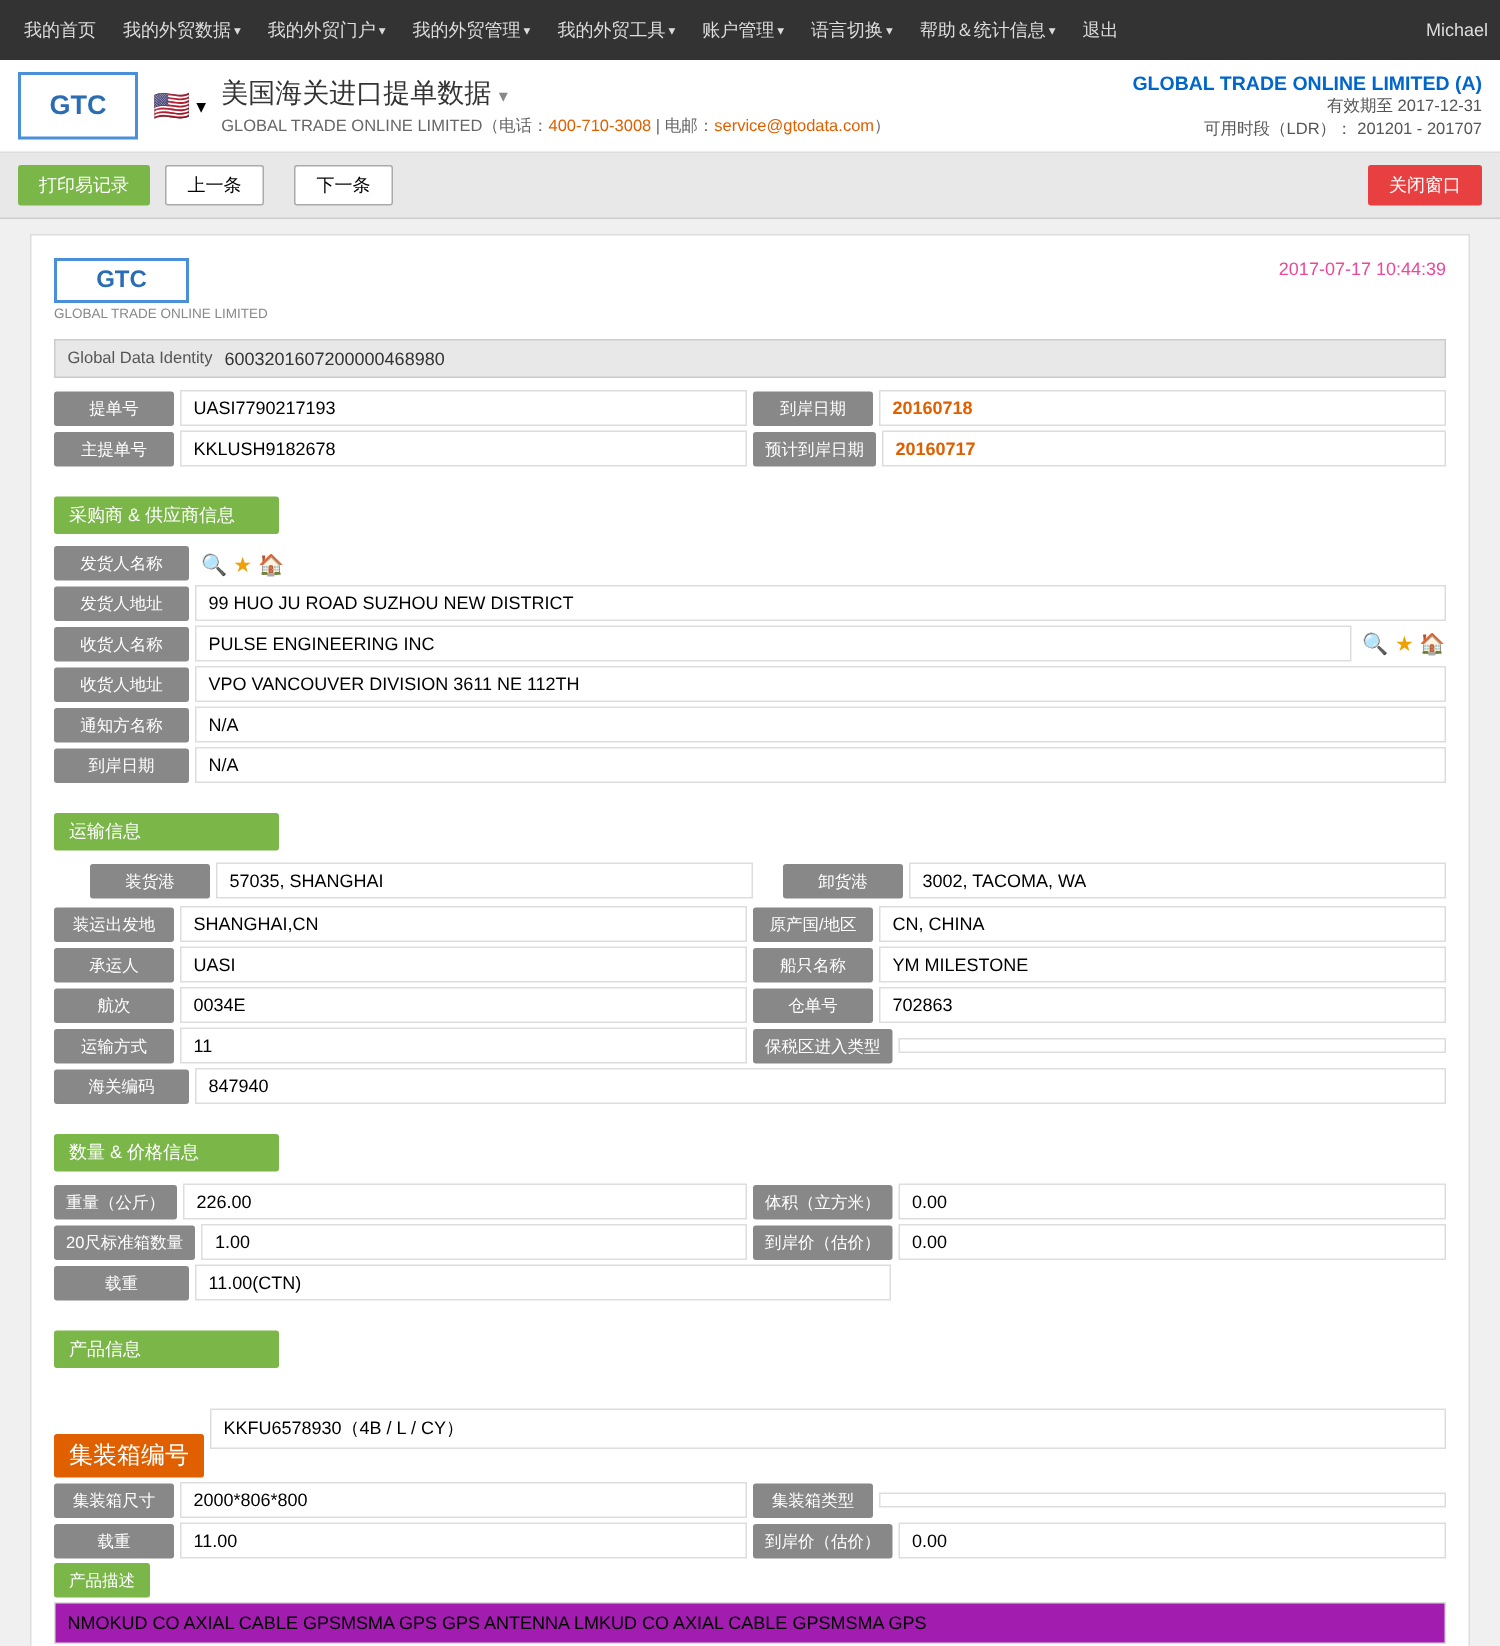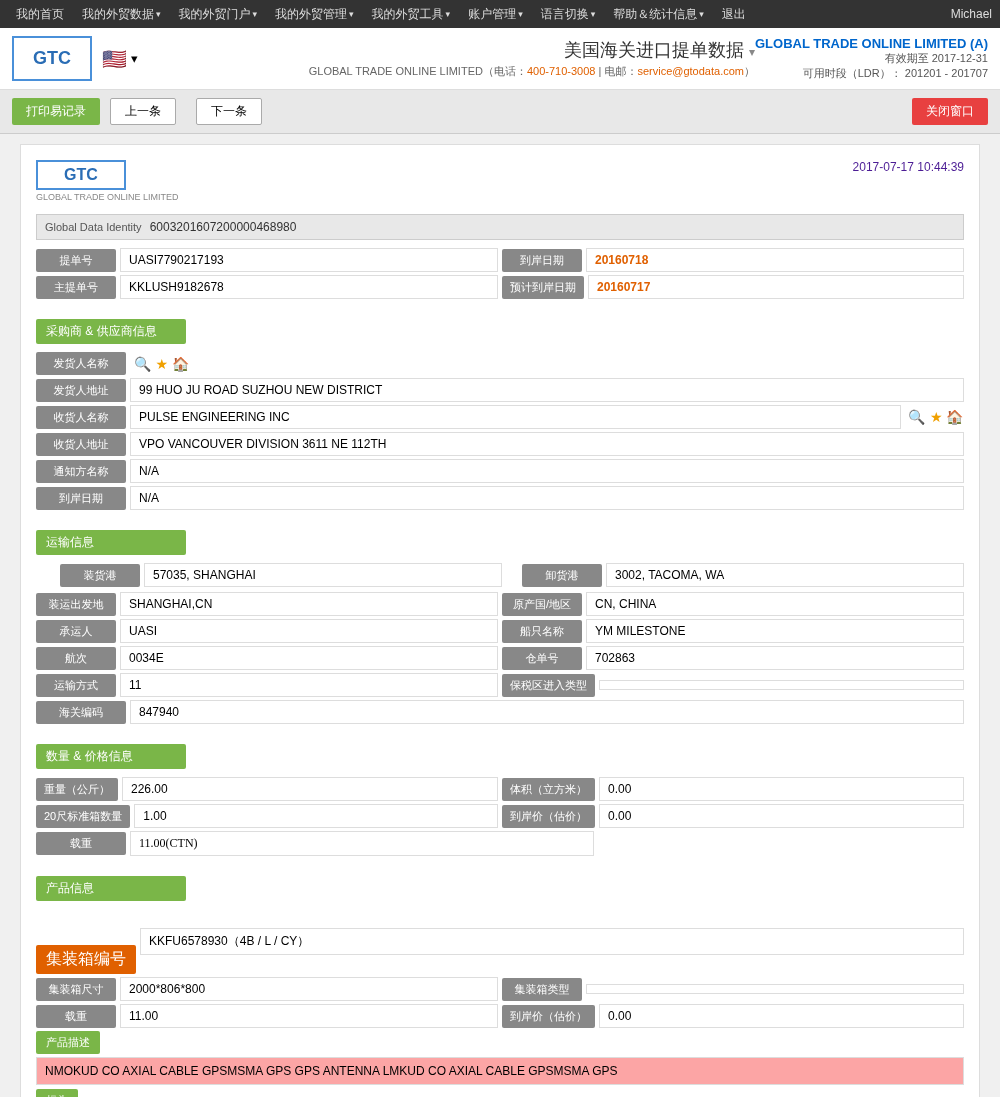--- a/index.html
+++ b/index.html
@@ -12,7 +12,7 @@
       display: flex;
       align-items: center;
       padding: 0 8px;
-      height: 28px;
+      height: 40px;
       font-size: 12px;
     }
     .top-nav-items { display: flex; flex: 1; gap: 2px; }

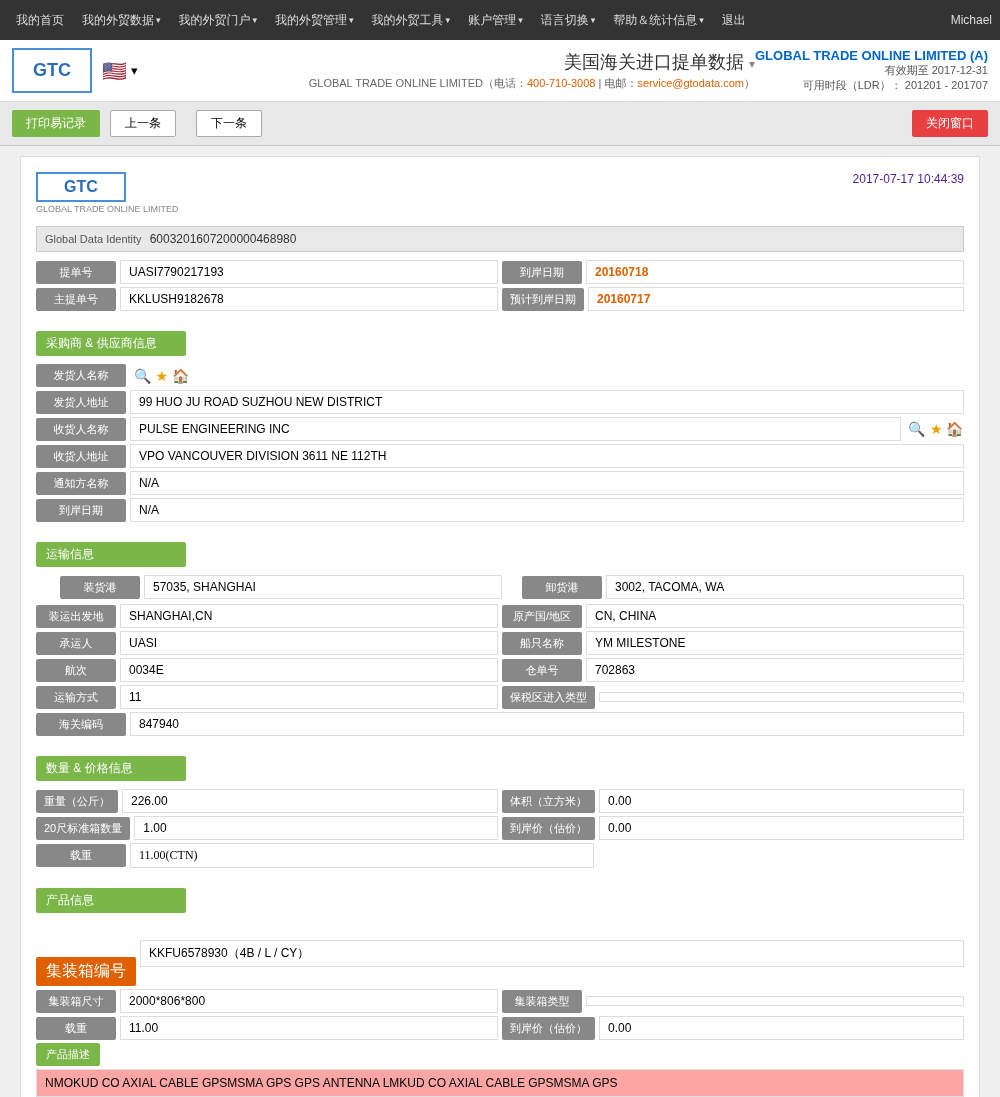--- a/index.html
+++ b/index.html
@@ -44,7 +44,7 @@
     }
     .flag-area { display: flex; align-items: center; gap: 4px; font-size: 13px; }
     .flag { font-size: 20px; }
-    .site-title-area { flex: 1; margin-left: 10px; text-align: right; }
+    .site-title-area { flex: 1; margin-left: 10px; }
     .site-title { font-size: 18px; color: #333; font-weight: normal; }
     .site-subtitle { font-size: 11px; color: #666; margin-top: 2px; }
     .site-subtitle a { color: #e06000; text-decoration: none; }

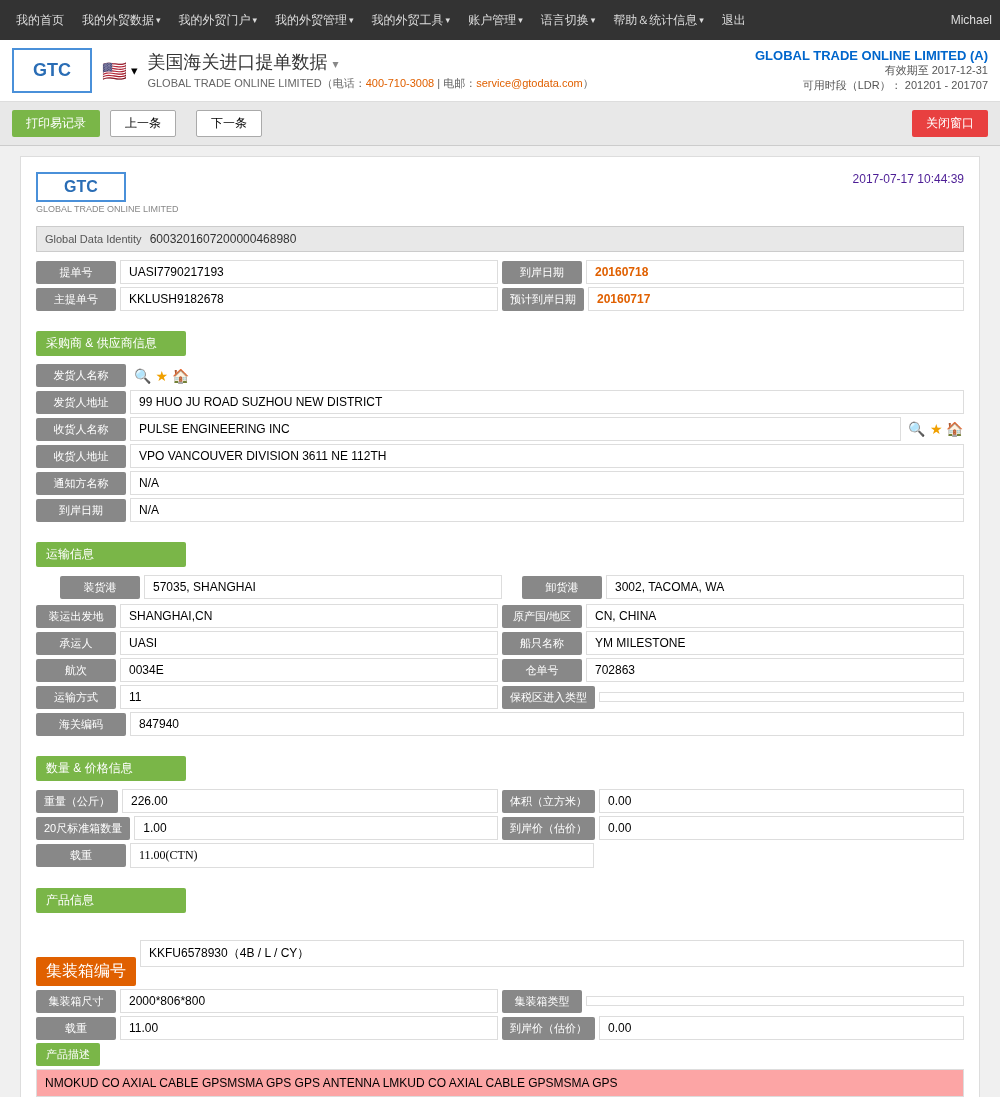--- a/index.html
+++ b/index.html
@@ -106,7 +106,7 @@
       align-items: flex-start;
       margin-bottom: 12px;
     }
-    .record-datetime { color: #4c1d95; font-size: 12px; }
+    .record-datetime { color: #ec4899; font-size: 12px; }
 
     
     .data-identity-row {

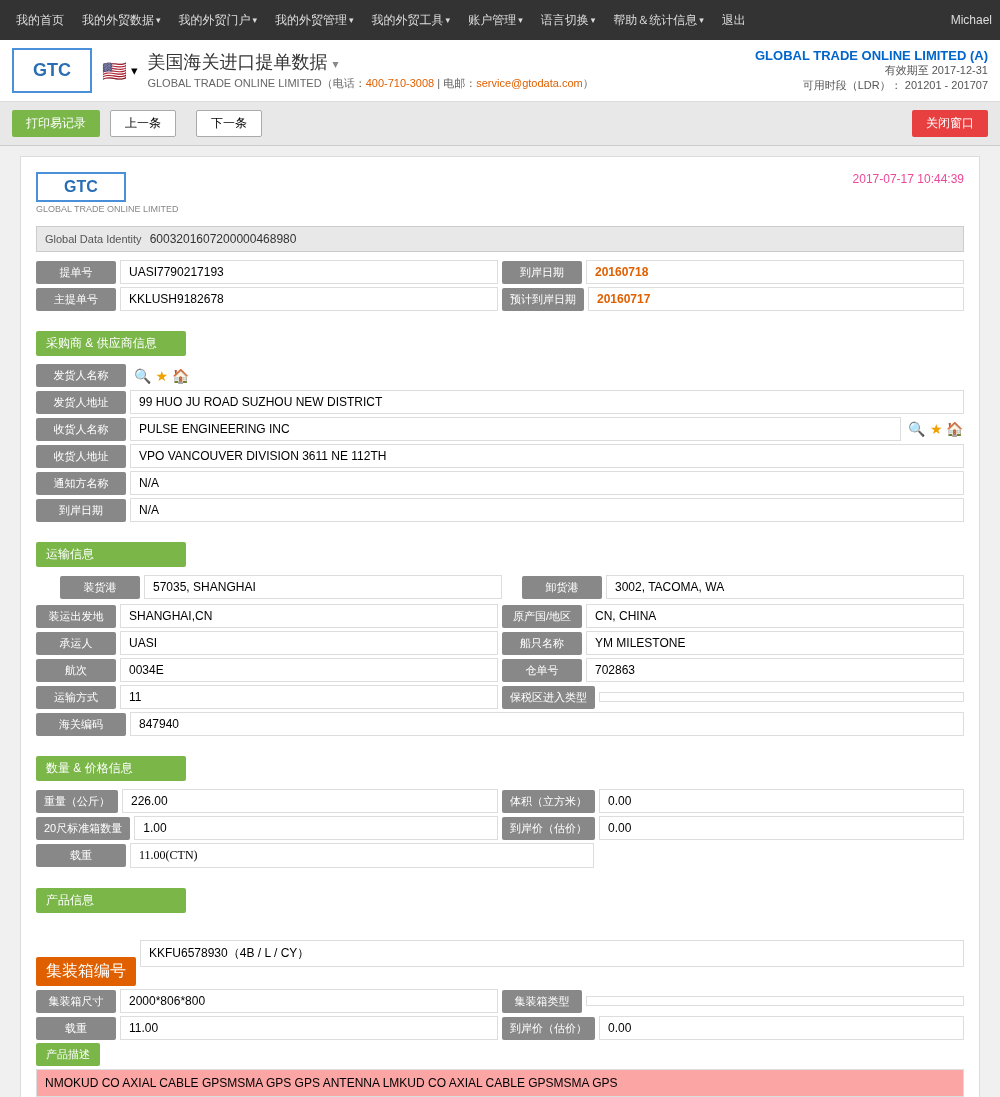--- a/index.html
+++ b/index.html
@@ -431,7 +431,7 @@
 
     <div style="display:flex;align-items:center;gap:4px;margin-bottom:3px;">
       <div class="info-label" style="min-width:90px;">载重</div>
-      <div class="info-value" style="flex:1;max-width:50%;font-family:Liberation Serif, serif;">11.00(CTN)</div>
+      <div class="info-value" style="flex:1;max-width:50%;">11.00(CTN)</div>
     </div>
   </div>
 

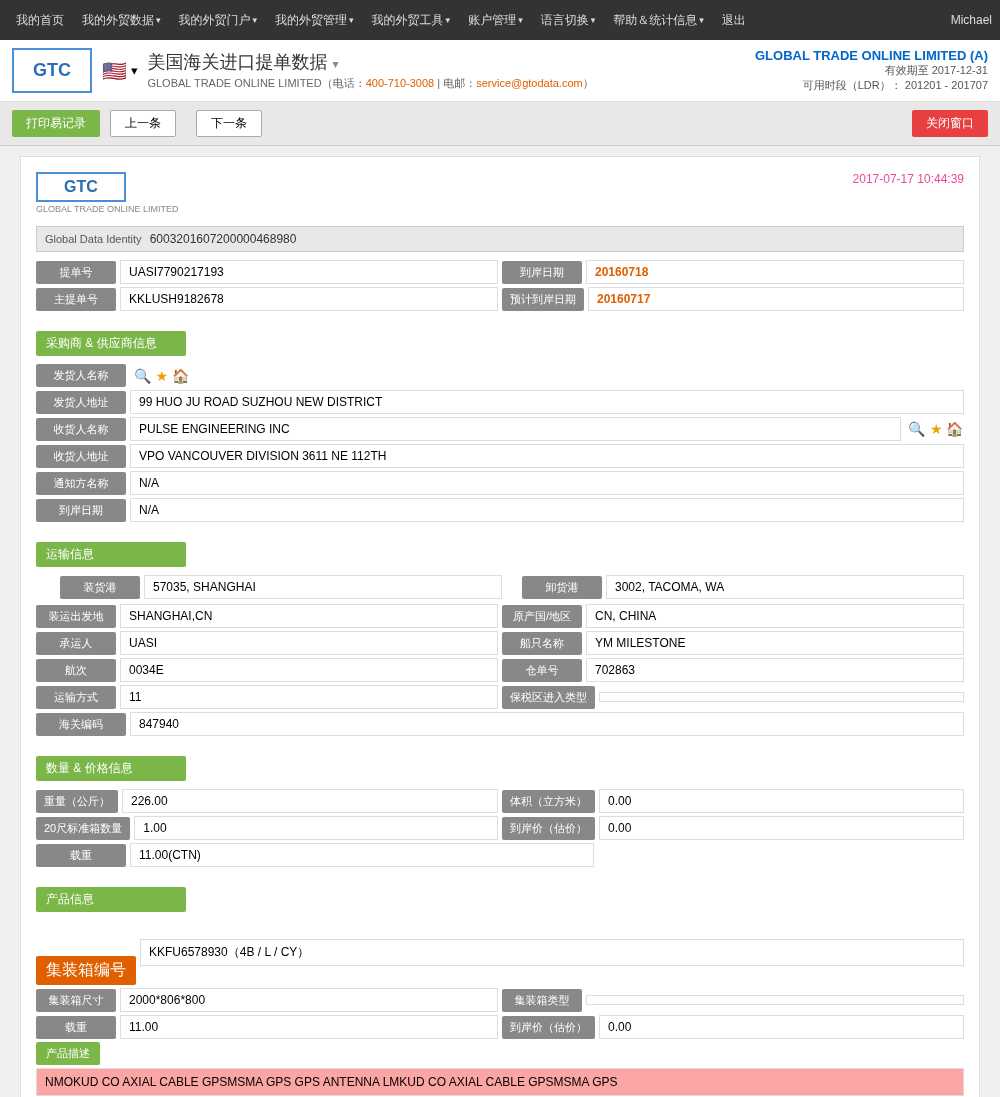--- a/index.html
+++ b/index.html
@@ -166,7 +166,7 @@
       padding: 6px 8px;
       font-size: 12px;
       margin-bottom: 4px;
-      background: #fca5a5;
+      background: #a21caf;
     }
 
     .marks-value {

